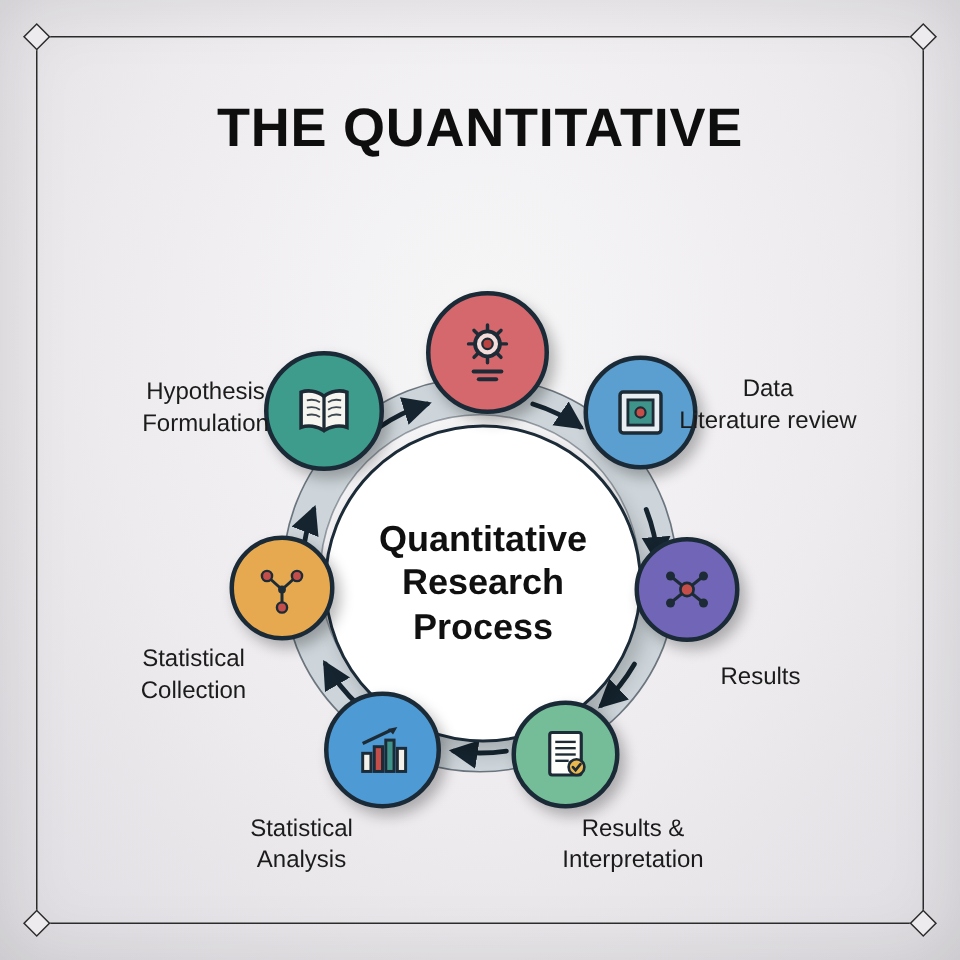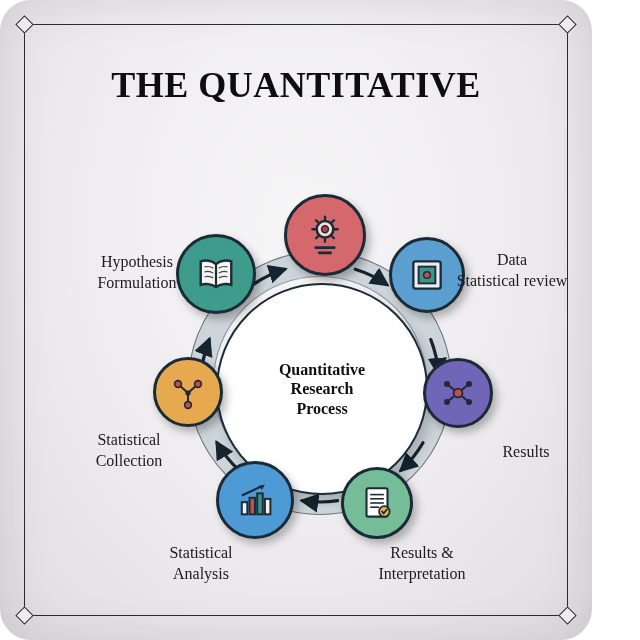--- a/index.html
+++ b/index.html
@@ -4,10 +4,10 @@
 <style>
   html,body{margin:0;padding:0;}
   .poster{
-    position:relative;width:592px;height:640px;overflow:hidden;
+    position:relative;width:640px;height:640px;overflow:hidden;
     background:radial-gradient(ellipse at 50% 35%, #f7f6f7 0%, #edebee 55%, #dedce0 100%);
     box-shadow:inset 0 0 50px rgba(0,0,0,0.10);
-    font-family:Liberation Serif, serif;color:#151515;border-radius:31px;
+    font-family:Liberation Sans, sans-serif;color:#151515;
   }
   .frame{position:absolute;inset:24px;border:1.6px solid #2b2b2b;pointer-events:none;}
   .corner{position:absolute;width:11px;height:11px;background:#edebee;border:1.6px solid #2b2b2b;transform:rotate(45deg);}

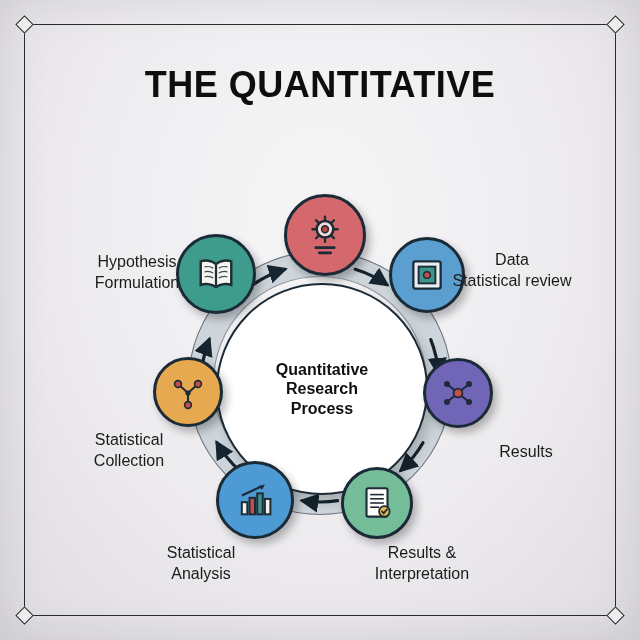--- a/index.html
+++ b/index.html
@@ -213,7 +213,7 @@
   <div class="node-label label-hypothesis">Hypothesis
 Formulation</div>
   <div class="node-label label-data">Data
-Statistical review</div>
+Literature review</div>
   <div class="node-label label-results">Results</div>
   <div class="node-label label-results-interp">Results &amp;
 Interpretation</div>

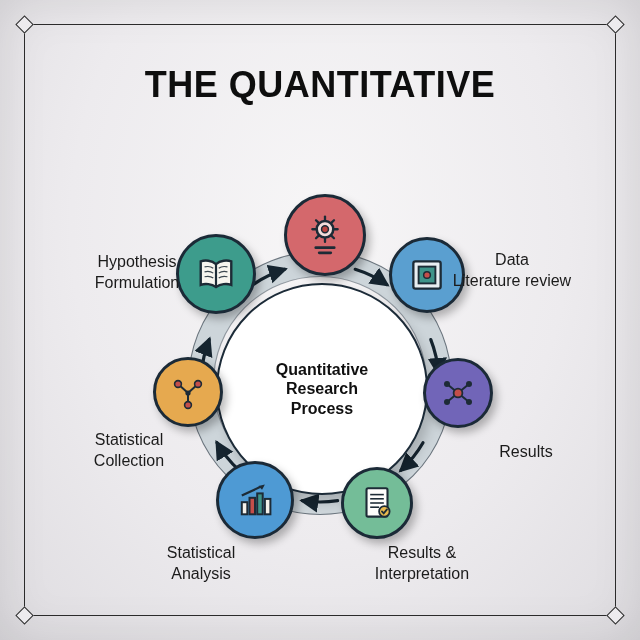--- a/index.html
+++ b/index.html
@@ -26,7 +26,7 @@
     box-shadow:5px 7px 12px rgba(0,0,0,0.18);
     display:flex;align-items:center;justify-content:center;z-index:3;
   }
-  .center-text{white-space:pre-line;text-align:center;font-weight:800;font-size:16px;line-height:1.22;color:#101010;}
+  .center-text{white-space:pre-line;text-align:center;font-weight:800;font-size:24px;line-height:1.22;color:#101010;}
 
   .node{
     position:absolute;border-radius:50%;border:3px solid #1b2a37;

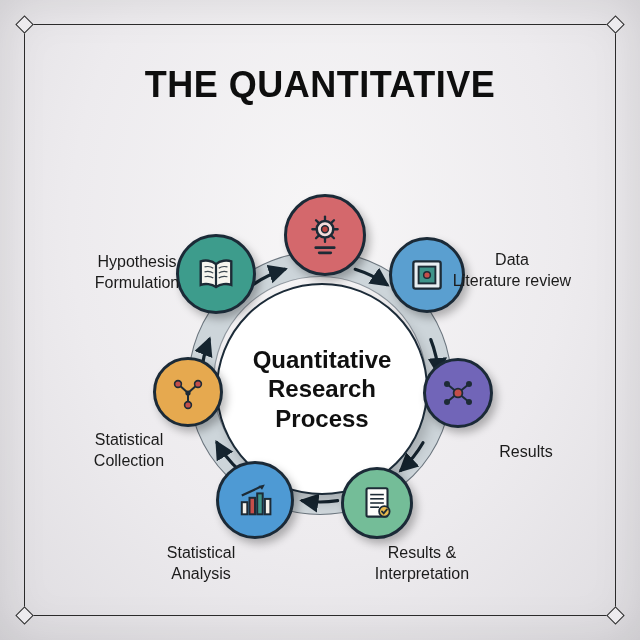--- a/index.html
+++ b/index.html
@@ -48,7 +48,7 @@
   }
   .label-hypothesis{left:77px;top:252px;width:120px;}
   .label-data{left:450px;top:250px;width:124px;}
-  .label-results{left:476px;top:442px;width:100px;}
+  .label-results{left:457px;top:442px;width:100px;}
   .label-results-interp{left:362px;top:543px;width:120px;text-align:center;}
   .label-stat-analysis{left:145px;top:543px;width:112px;}
   .label-stat-collection{left:70px;top:430px;width:118px;}

